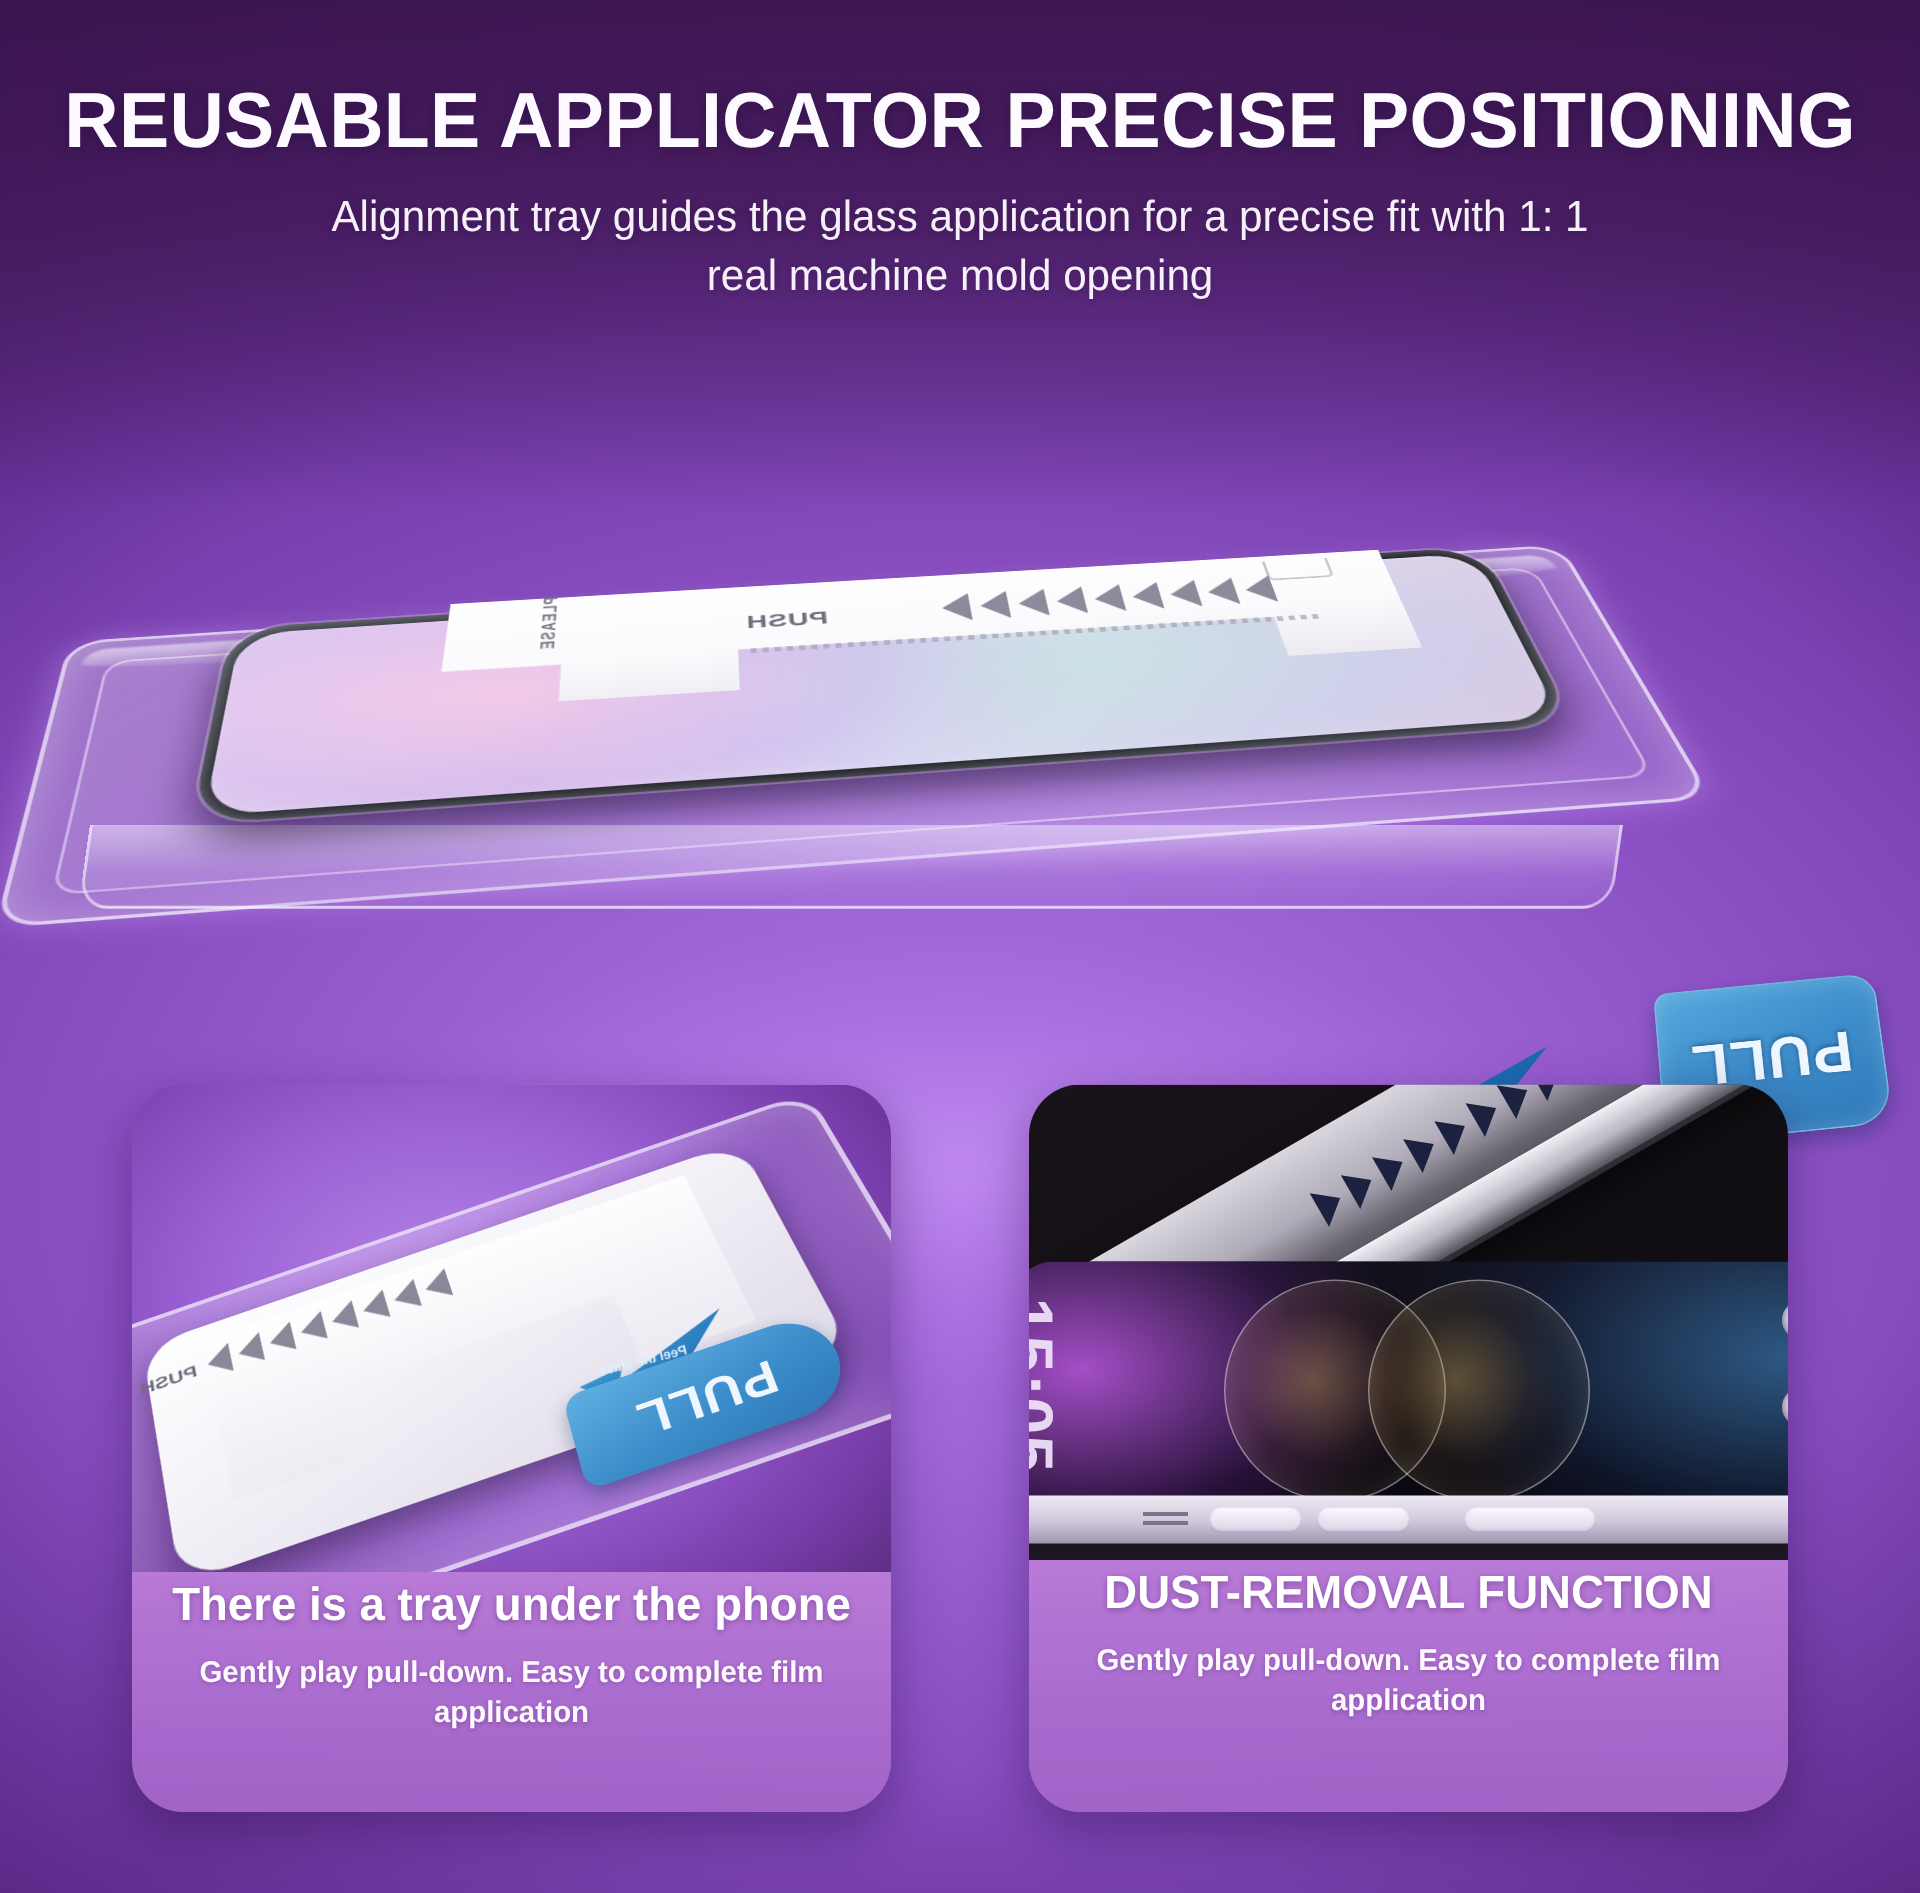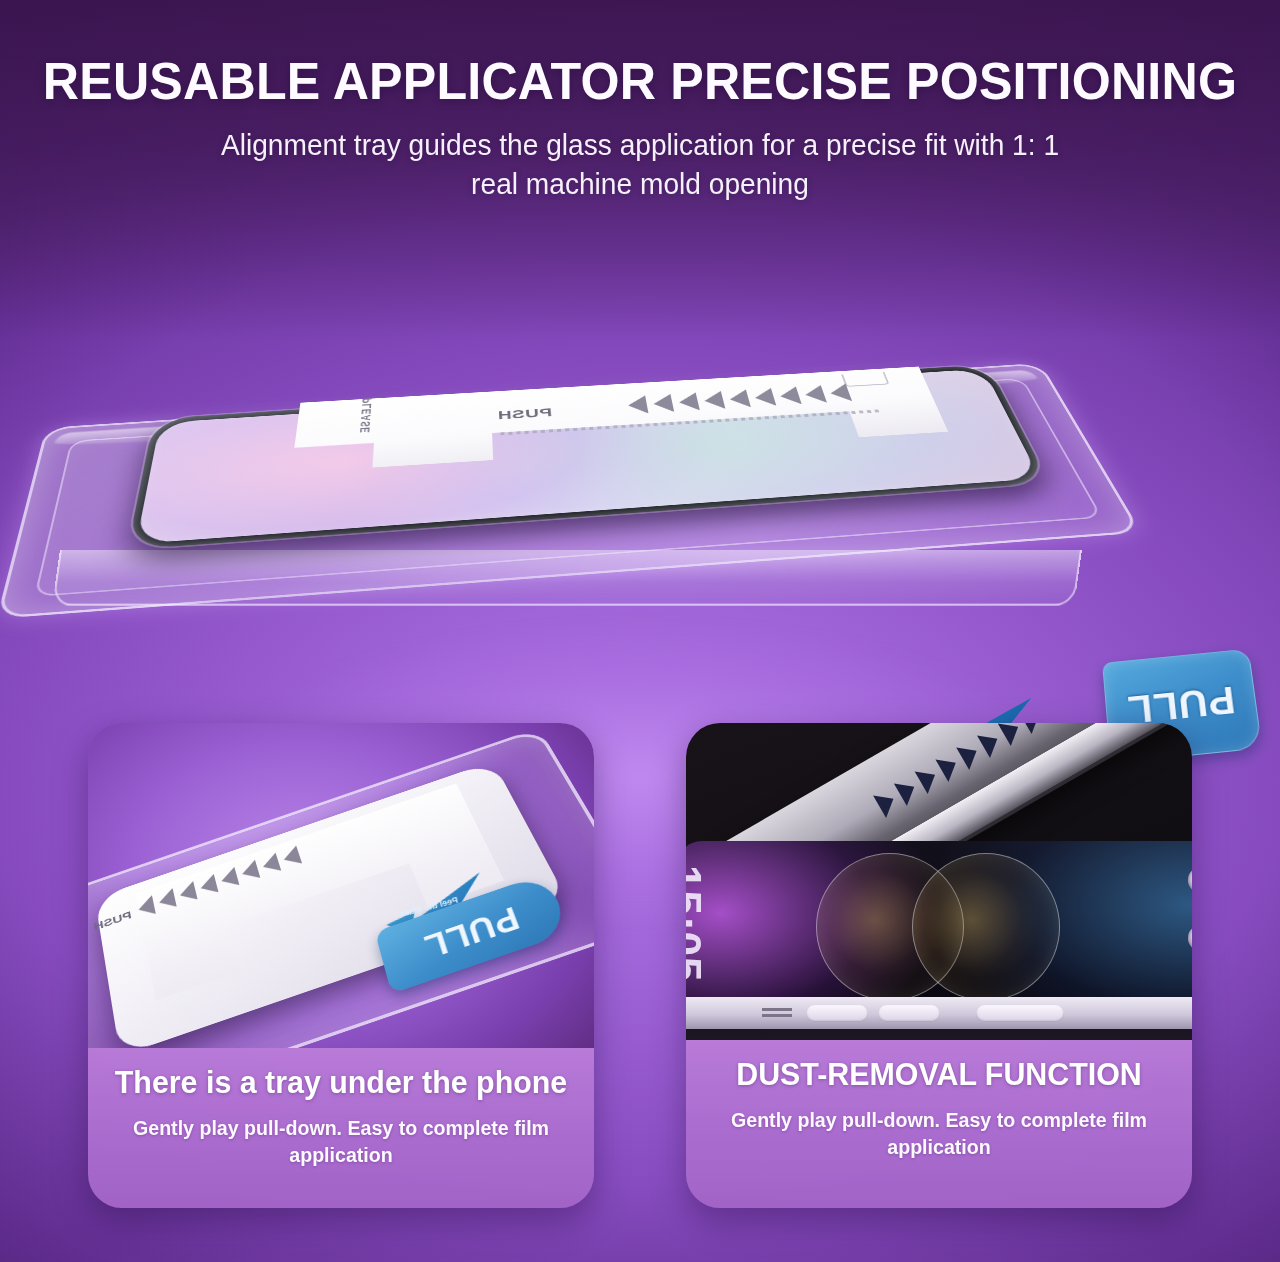--- a/index.html
+++ b/index.html
@@ -370,7 +370,7 @@
   .caption{
     position:absolute; left:0; right:0; bottom:0;
     background:linear-gradient(180deg, rgba(186,124,216,.96) 0%, rgba(171,109,207,.97) 55%, rgba(162,100,199,.98) 100%);
-    padding:18px 22px 24px;
+    padding:5px 22px 24px;
     text-align:center;
   }
   .card.left  .caption{ height:160px; }

